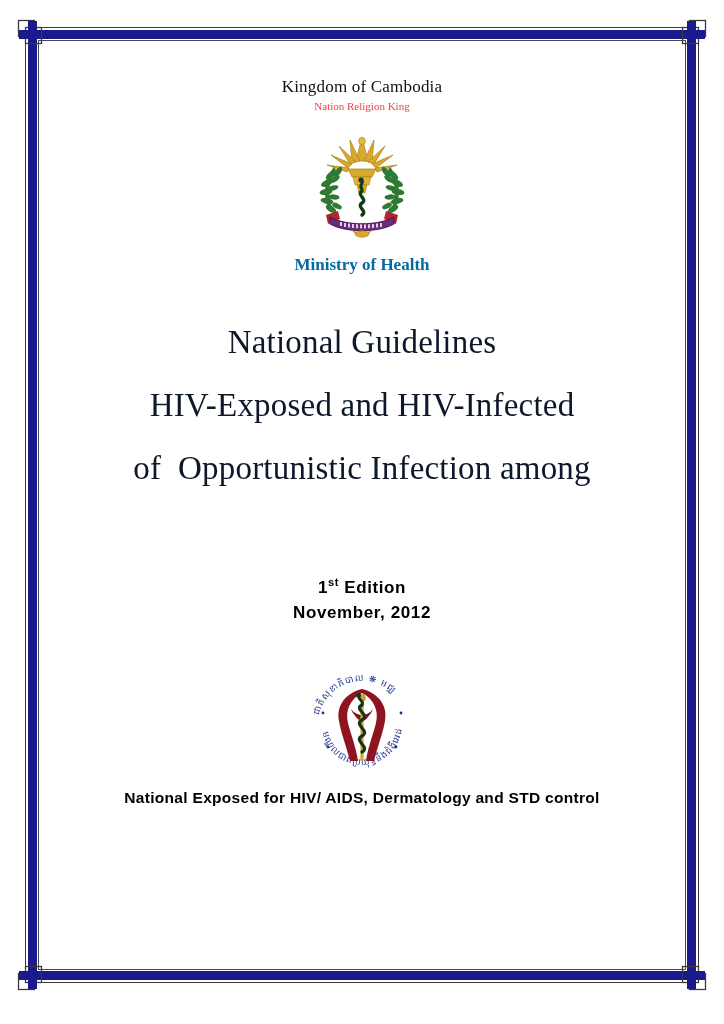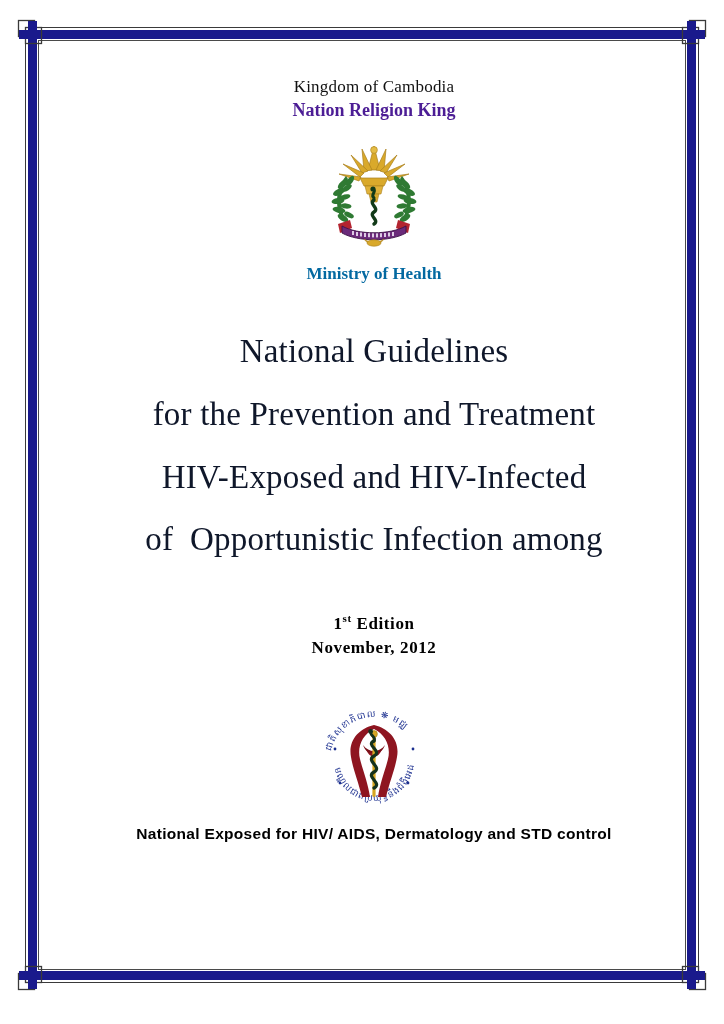--- a/index.html
+++ b/index.html
@@ -70,7 +70,7 @@
   
   .content {
     position: absolute;
-    left: 58px;
+    left: 46px;
     top: 46px;
     width: 632px;
     text-align: center;

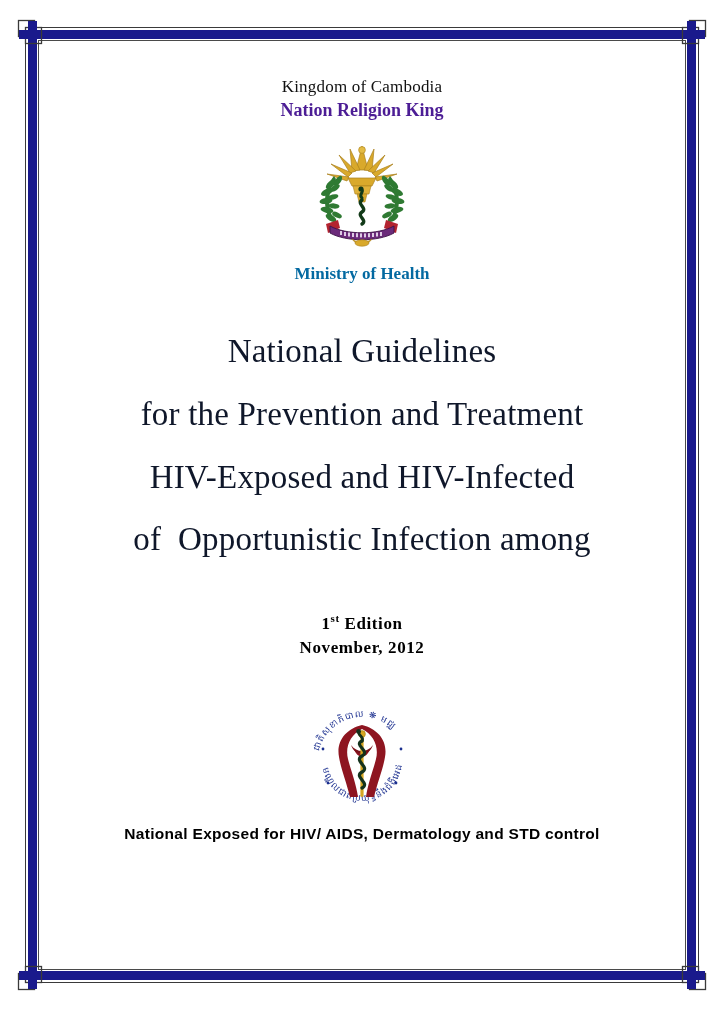--- a/index.html
+++ b/index.html
@@ -86,9 +86,9 @@
   }
   .nation-line {
     font-family: "Liberation Serif", serif;
-    font-size: 18px;
-    font-weight: bold;
-    color: #4c1d95;
+    font-size: 11px;
+    font-weight: normal;
+    color: #ef4444;
     line-height: 1.3;
   }
 

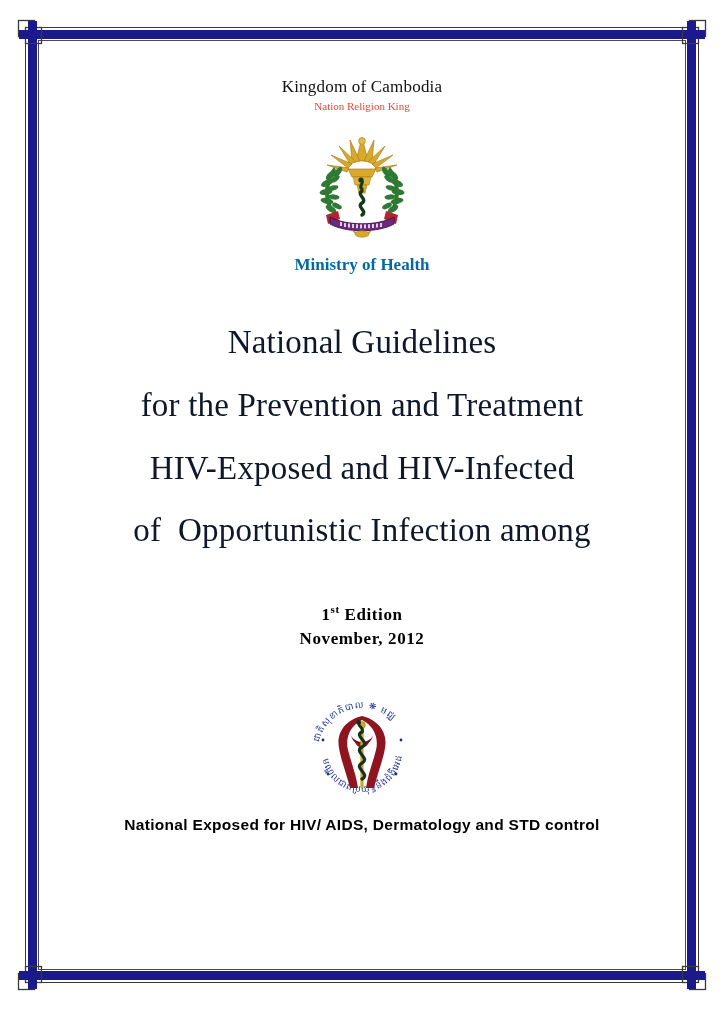--- a/index.html
+++ b/index.html
@@ -295,7 +295,6 @@
 
     <div class="title-block">
       <div class="title-line">National Guidelines</div>
-      <div class="title-line">for the Prevention and Treatment</div>
       <div class="title-line">HIV-Exposed and HIV-Infected</div>
       <div class="title-line">of  Opportunistic Infection among</div>
     </div>

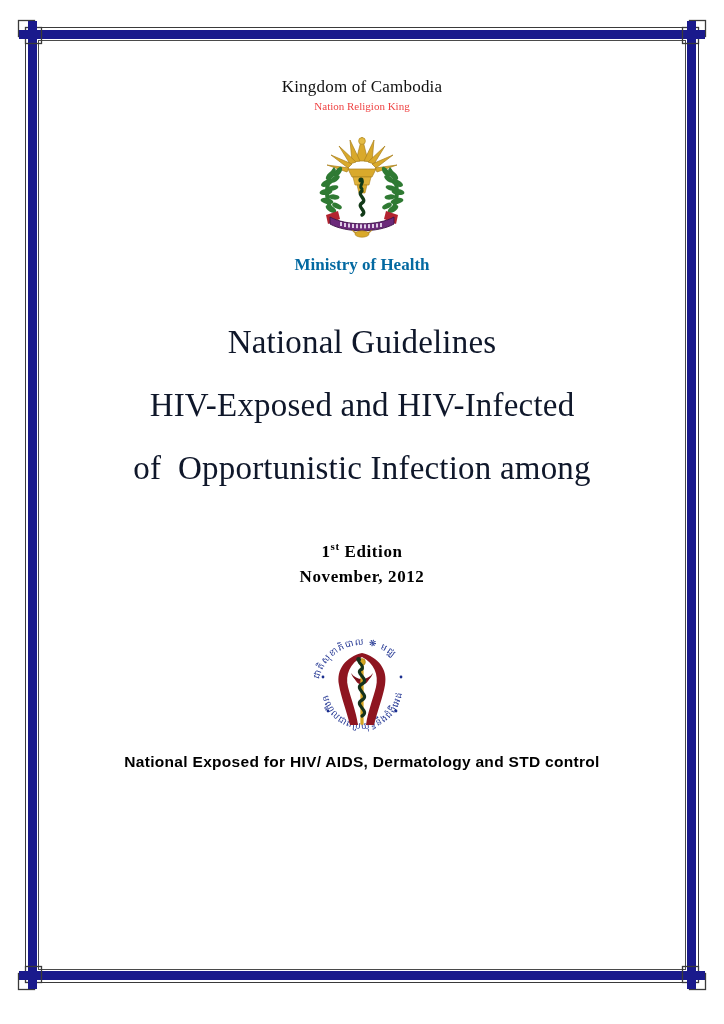--- a/index.html
+++ b/index.html
@@ -122,8 +122,8 @@
   }
 
   .edition-block {
-    margin-top: 40px;
-    font-family: Liberation Serif, serif;
+    margin-top: 76px;
+    font-family: Liberation Sans, sans-serif;
     font-weight: bold;
     font-size: 17px;
     color: #000;

